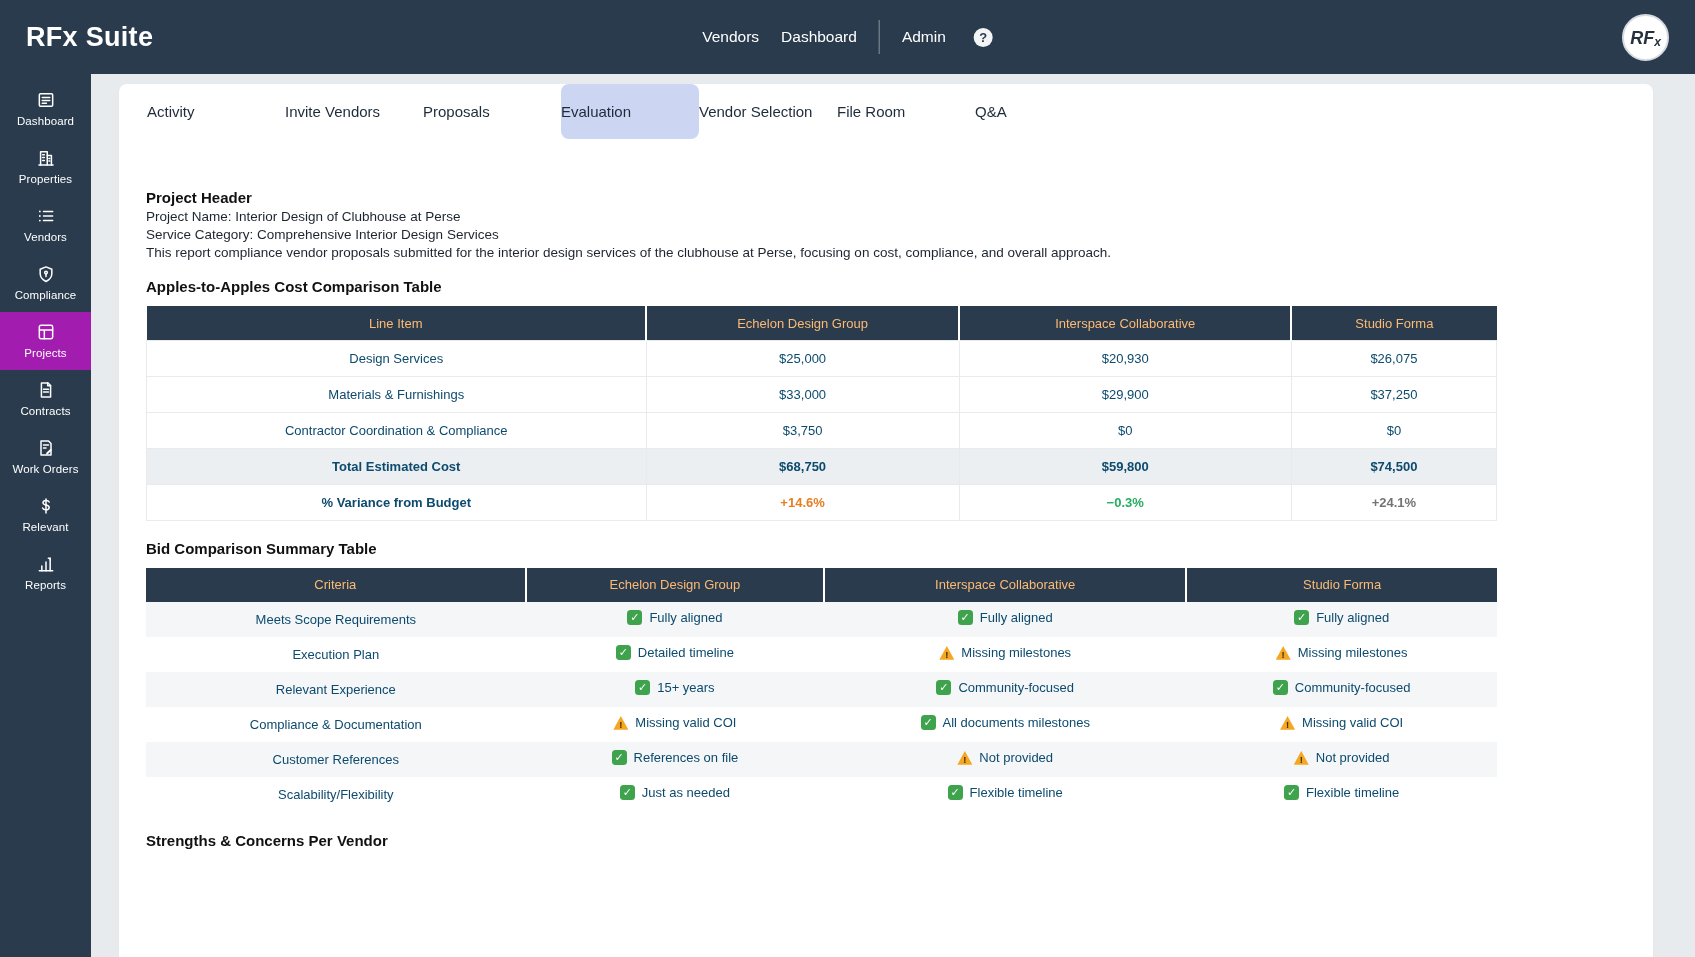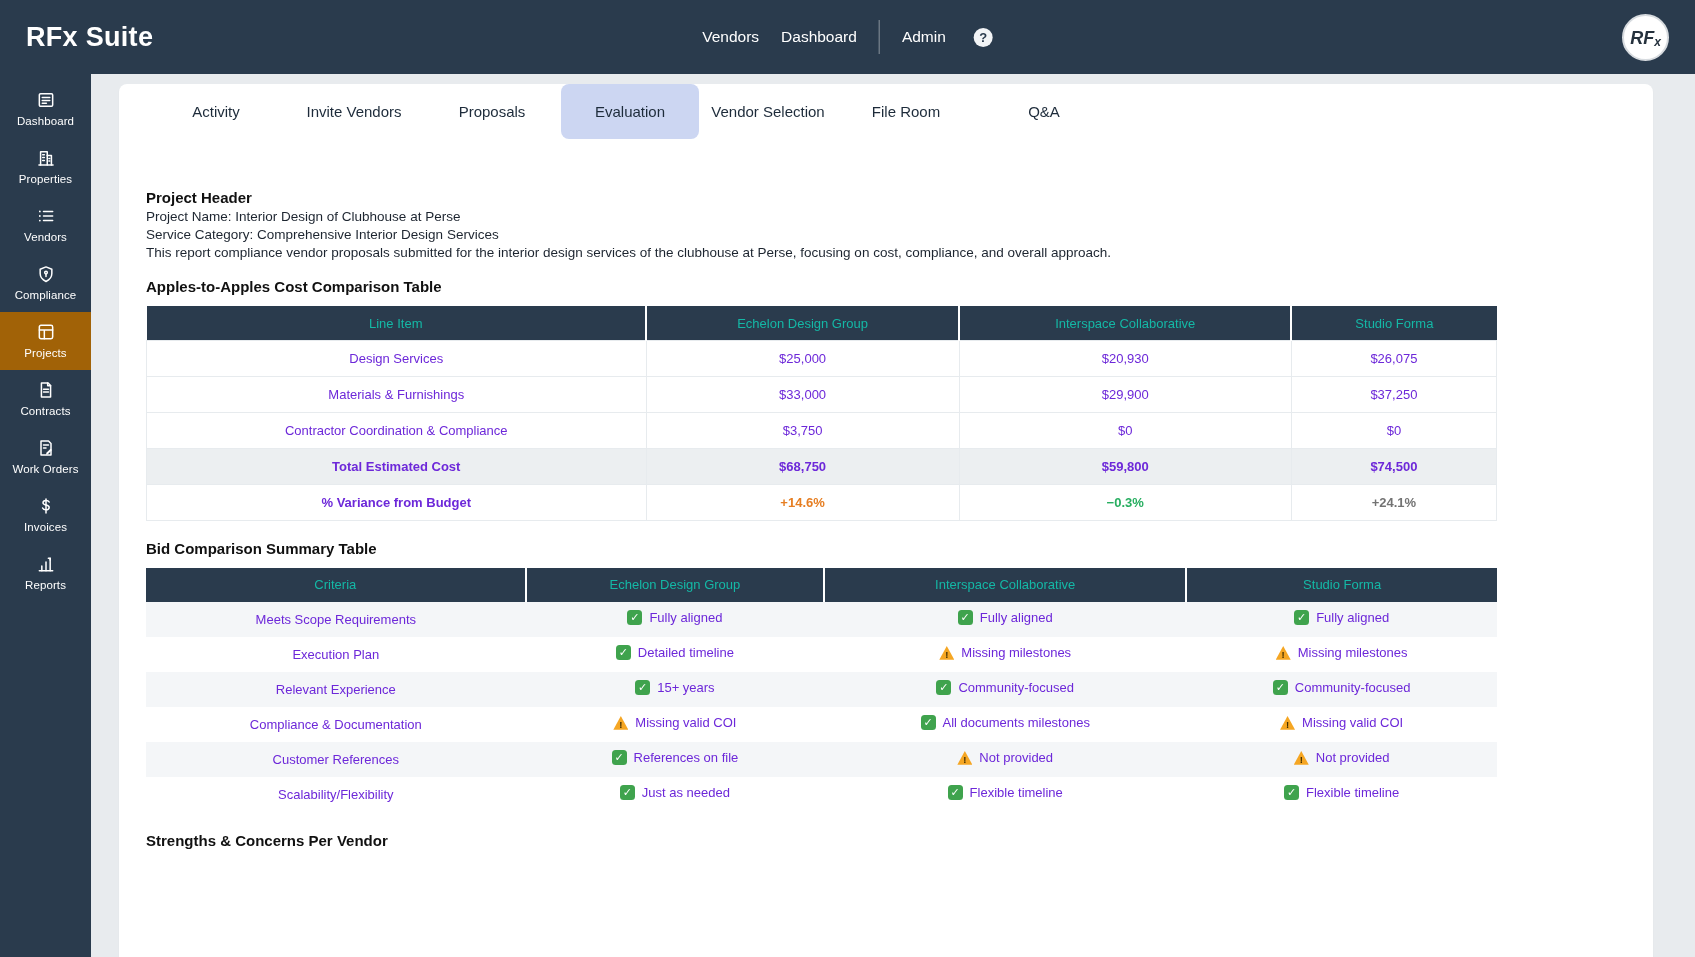--- a/index.html
+++ b/index.html
@@ -57,7 +57,7 @@
   }
   .tabs { display:flex; padding-left:28px; height:55px; }
   .tab {
-    min-width:138px; height:55px; line-height:55px; text-align:center;
+    min-width:138px; height:55px; line-height:55px; text-align:left;
     font-size:15px; color:#1d2b3a; cursor:pointer; white-space:nowrap;
   }
   .tab.active { background:#ccd6f2; border-radius:8px; font-weight:500; }

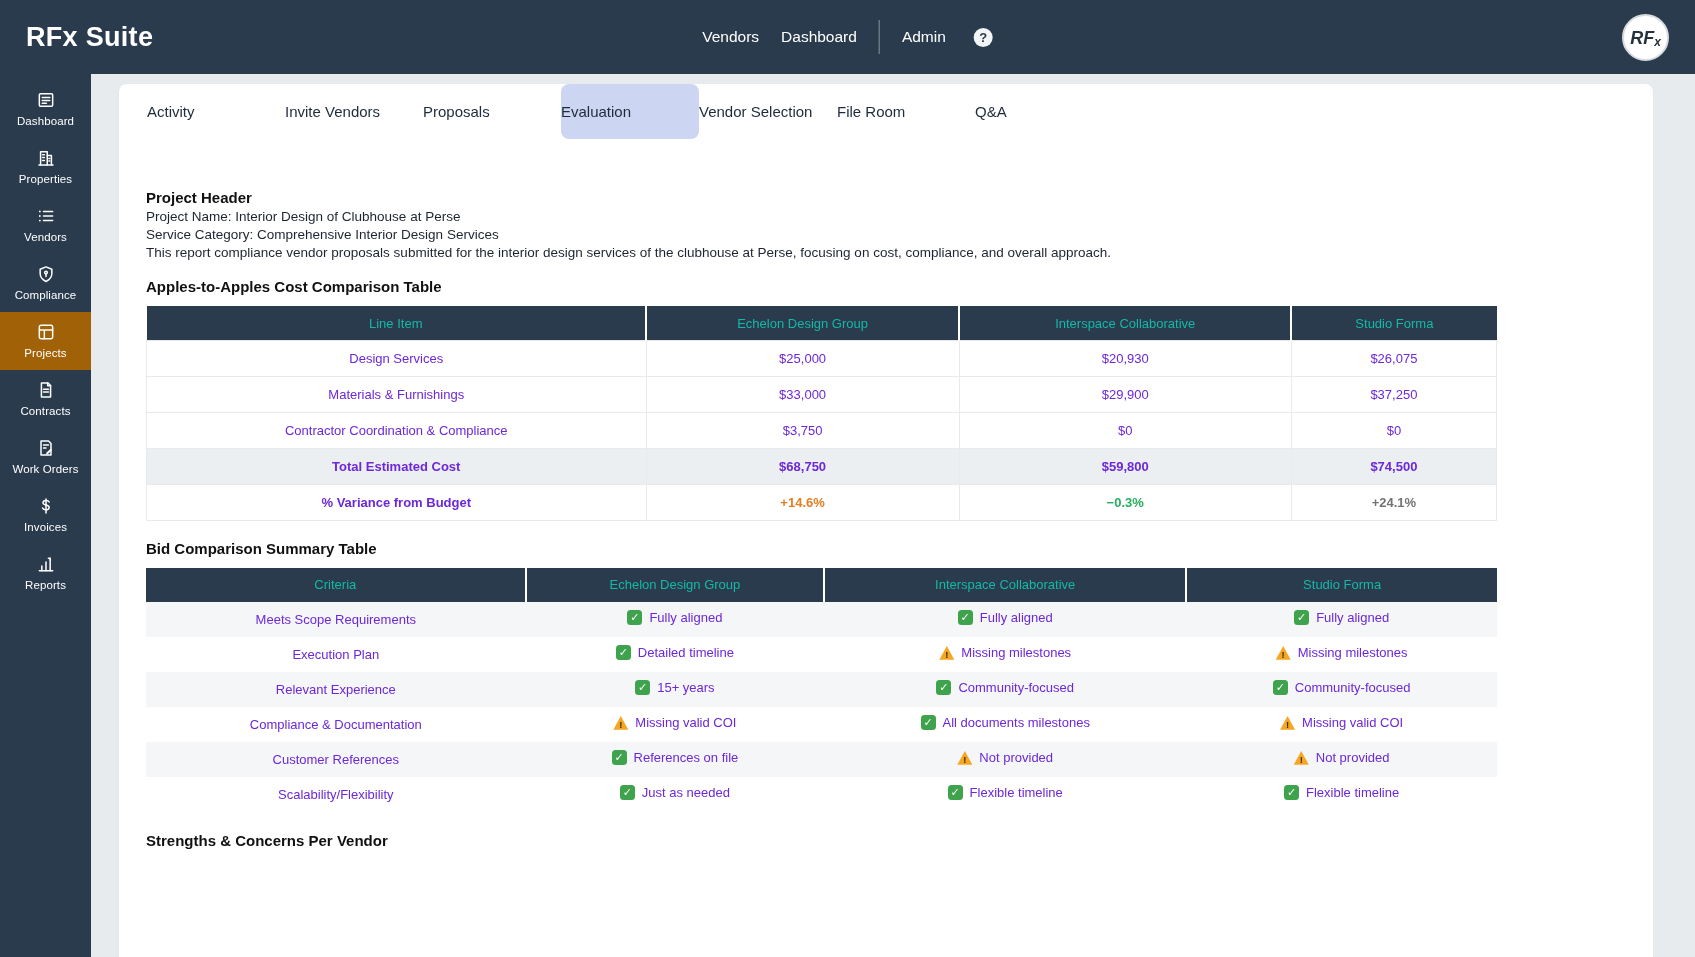--- a/index.html
+++ b/index.html
@@ -75,7 +75,7 @@
   
   table { width:100%; border-collapse:collapse; table-layout:fixed; }
   th {
-    background:#2a3b4d; color:#14b8a6; font-weight:400; font-size:13px;
+    background:#2a3b4d; color:#fdba74; font-weight:400; font-size:13px;
     height:34px; padding:0 6px; text-align:center;
   }
   th:not(:last-child) { border-right:2px solid #fff; }

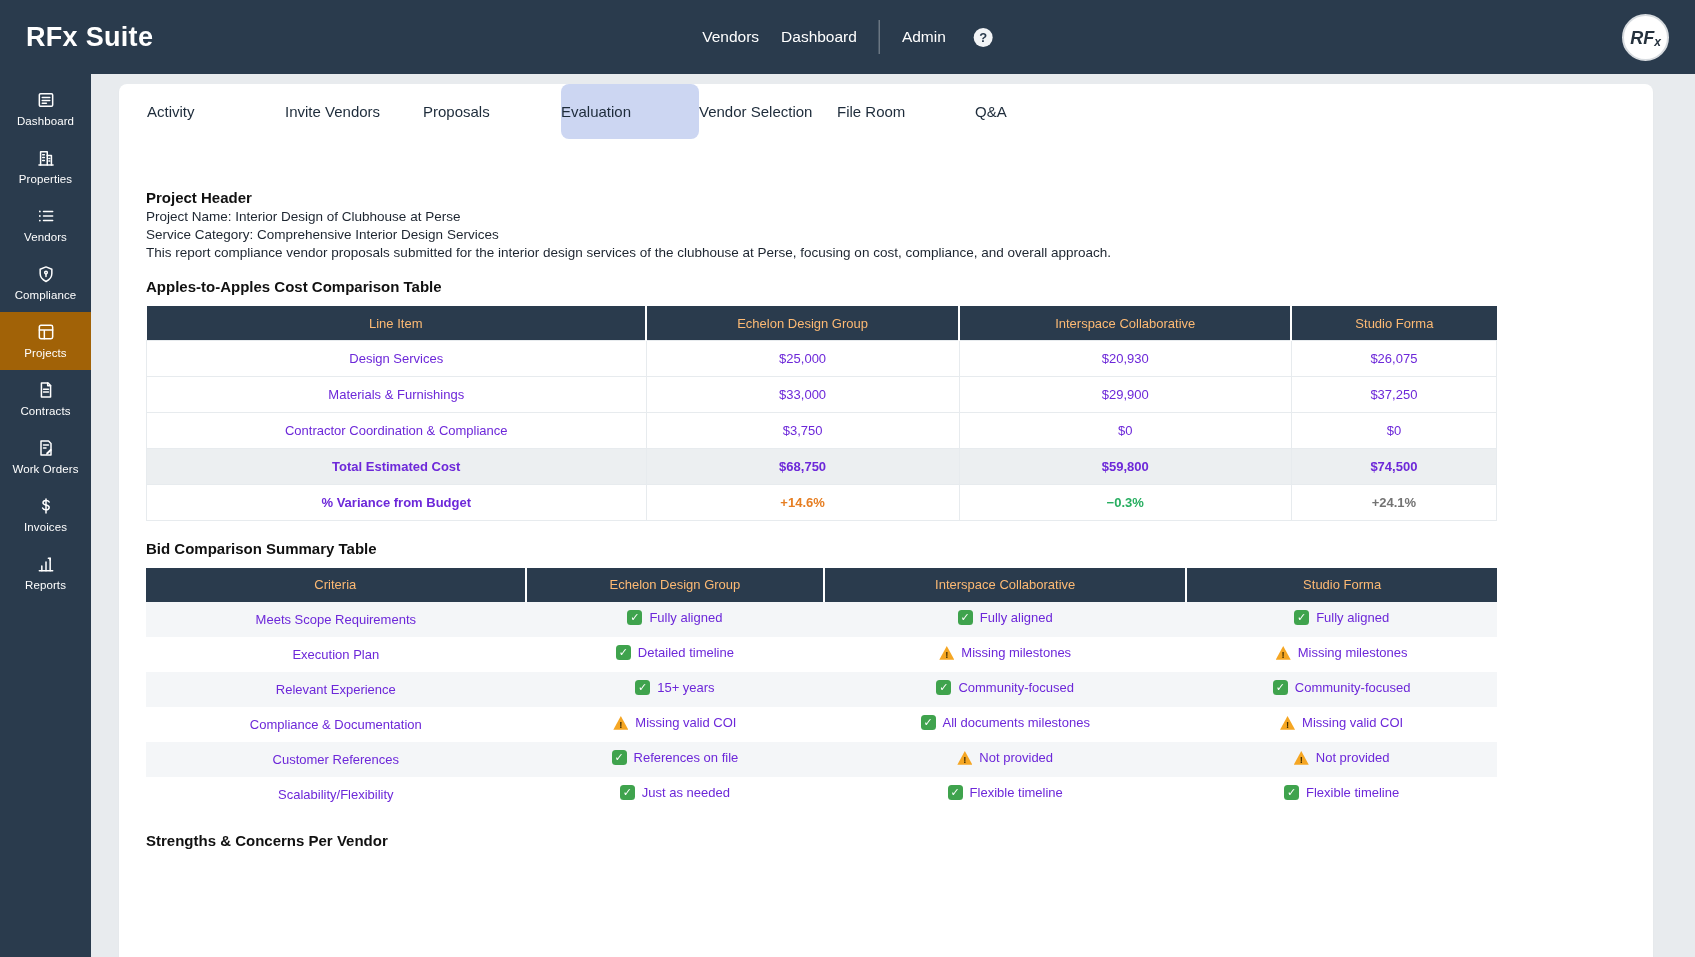--- a/index.html
+++ b/index.html
@@ -45,7 +45,7 @@
     display:flex; flex-direction:column; align-items:center; gap:5px;
     padding:10px 2px 11px; cursor:pointer; text-align:center;
   }
-  .side-item.active { background:#a16207; }
+  .side-item.active { background:#a21caf; }
   .side-icon { width:20px; height:20px; display:block; }
   .side-icon svg { display:block; }
   .side-label { font-size:11.5px; letter-spacing:.1px; }

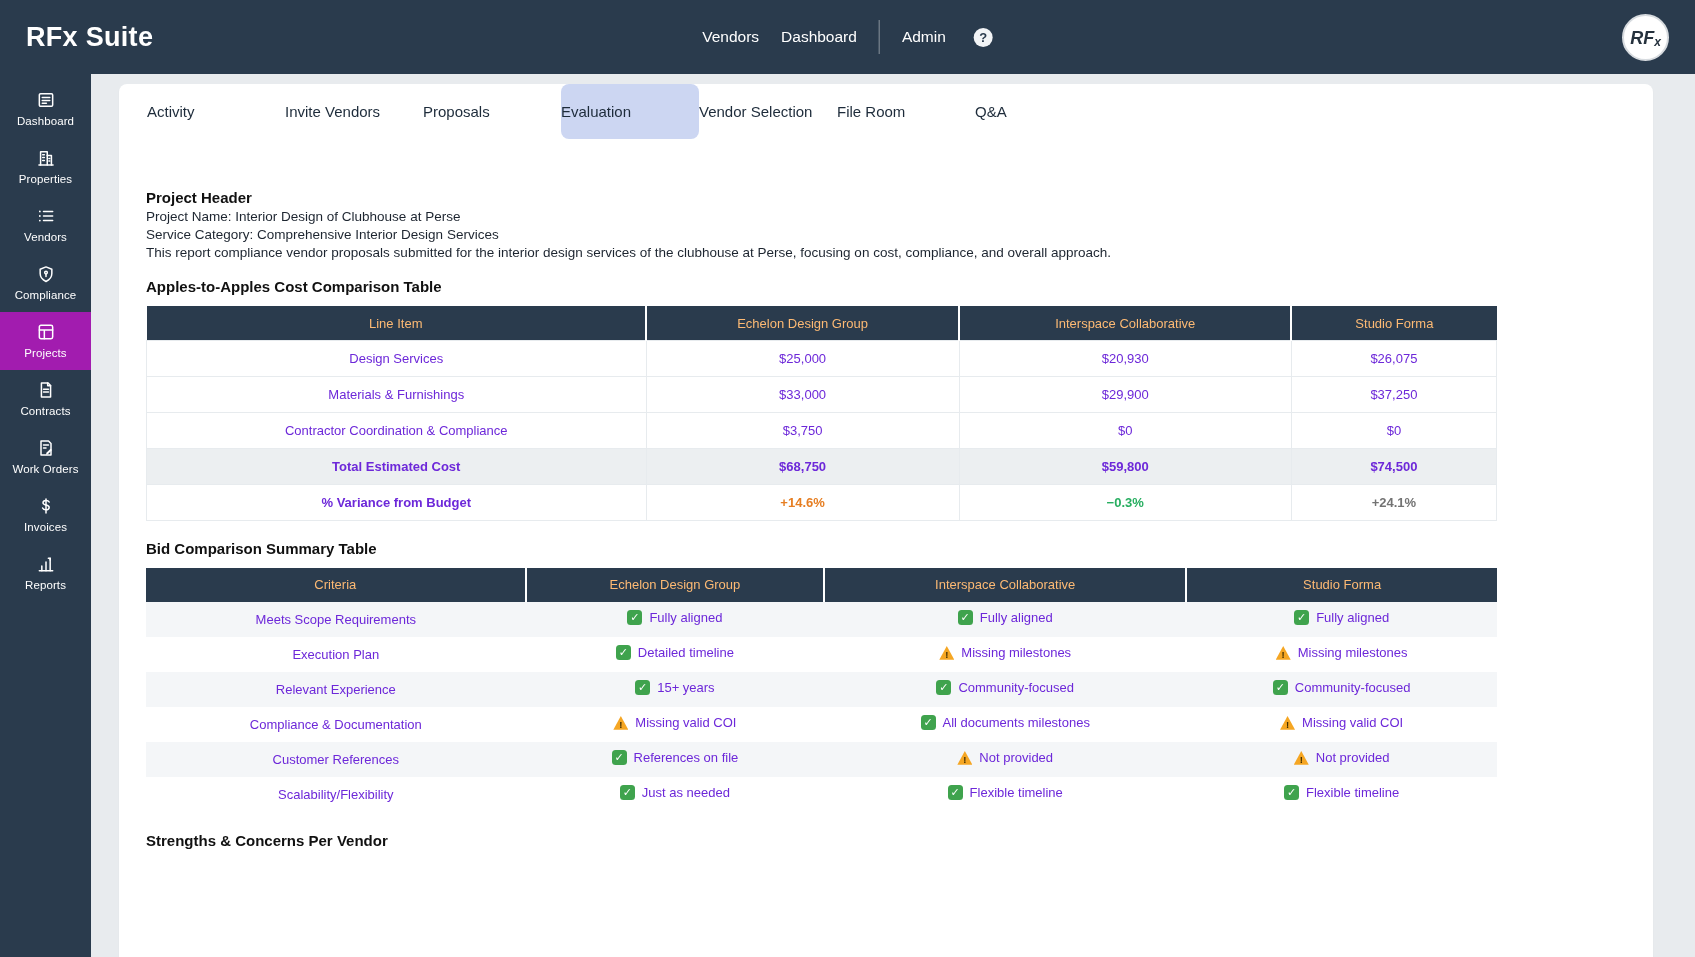--- a/index.html
+++ b/index.html
@@ -79,7 +79,7 @@
     height:34px; padding:0 6px; text-align:center;
   }
   th:not(:last-child) { border-right:2px solid #fff; }
-  td { font-size:13px; text-align:center; padding:0 8px; height:36px; color:#6d28d9; }
+  td { font-size:13px; text-align:center; padding:0 8px; height:36px; color:#0c4a6e; }
   .cost-table td { border:1px solid #e7ebee; }
   .cost-table .total-row td { background:#eceff1; font-weight:700; }
   .cost-table .variance-row td { font-weight:700; }

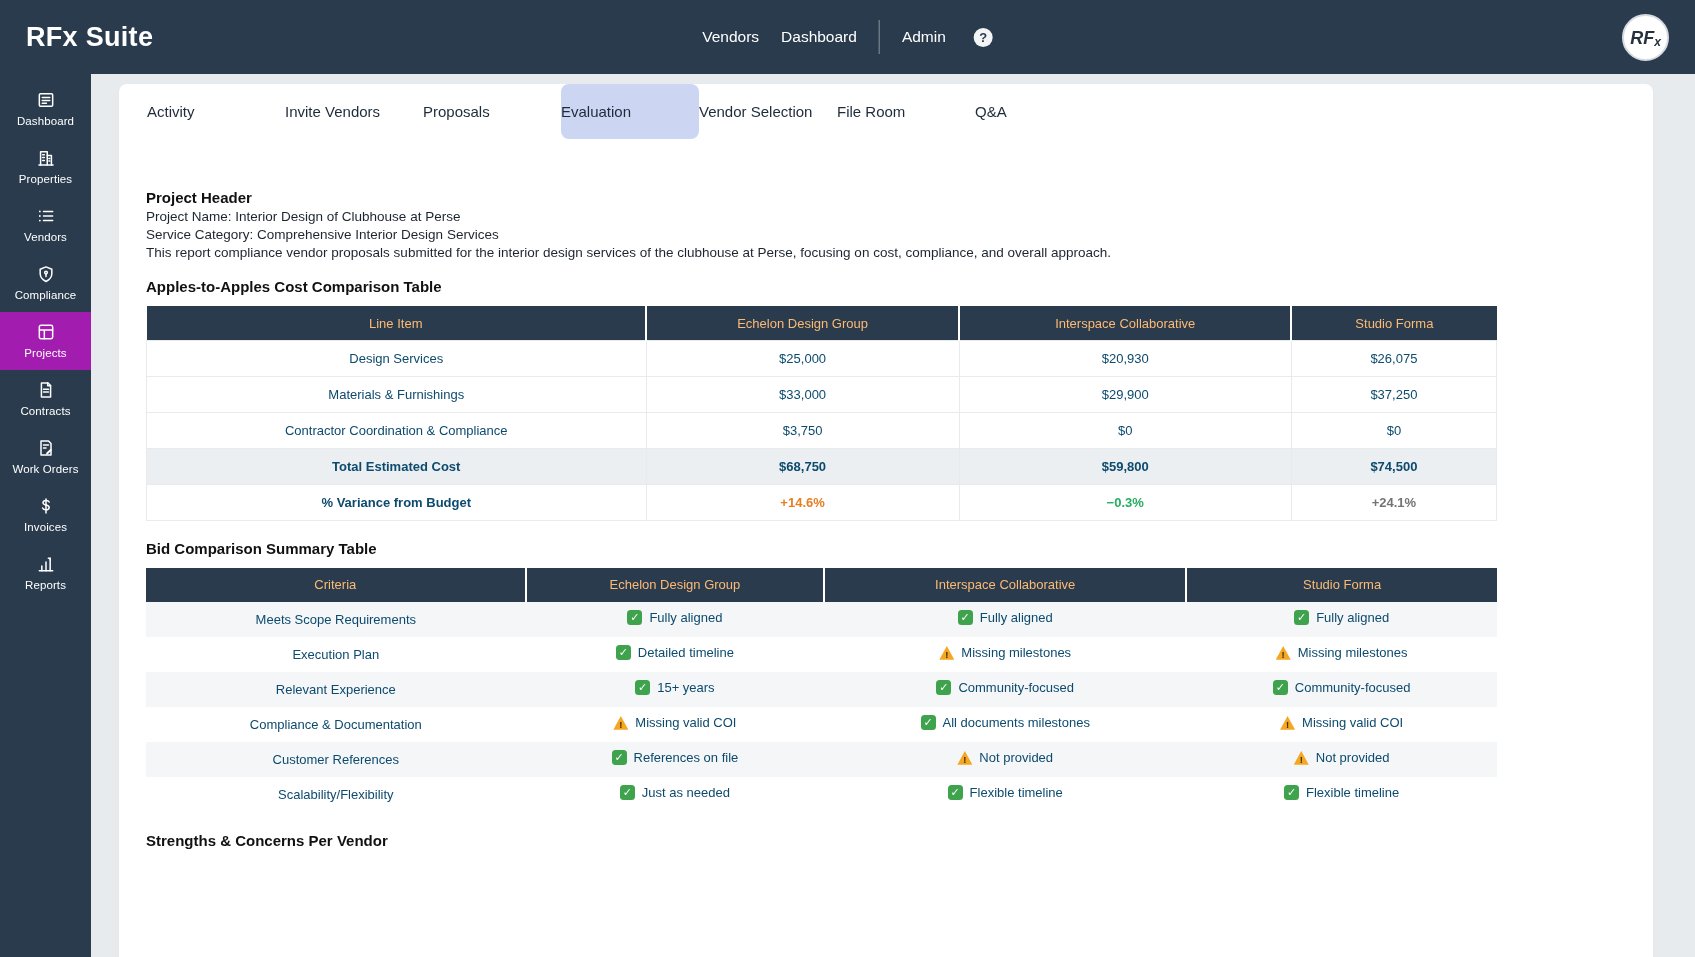--- a/index.html
+++ b/index.html
@@ -203,7 +203,7 @@
           <path d="M15.8 7.2c-.6-1.2-2-1.9-3.8-1.9-2.1 0-3.6 1.1-3.6 2.7 0 3.7 7.4 2 7.4 5.7 0 1.7-1.7 2.8-4 2.8-1.9 0-3.3-.8-3.9-2.1"></path>
         </svg>
       </span>
-    <span class="side-label">Invoices</span>
+    <span class="side-label">Relevant</span>
   </div>
   <div class="side-item">
     <span class="side-icon">

